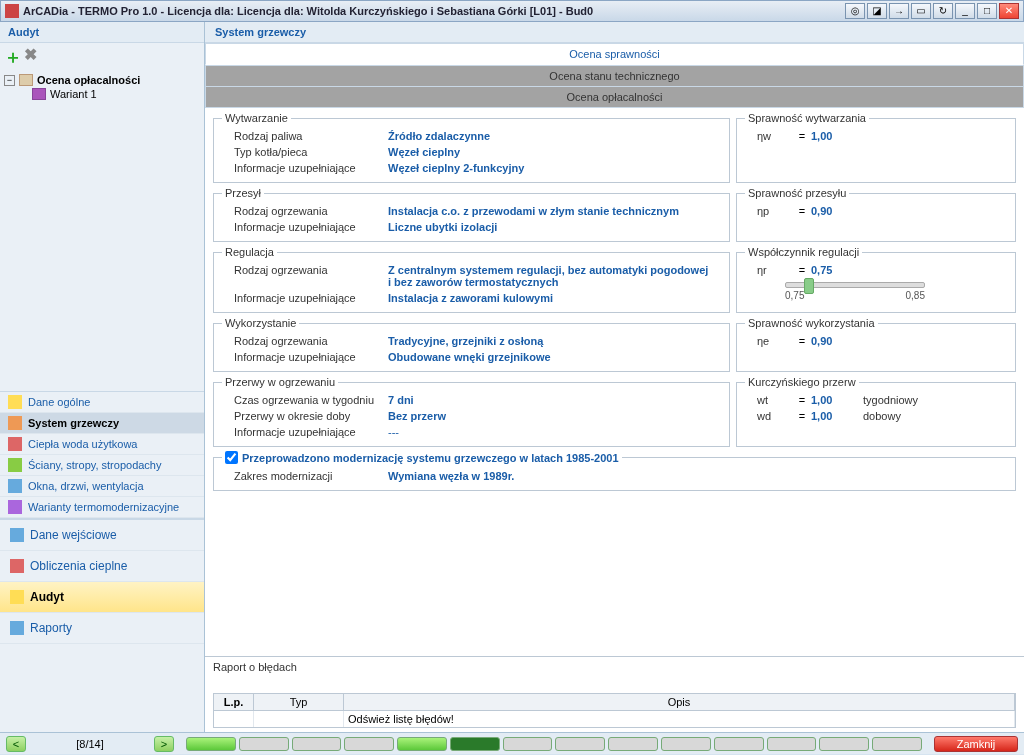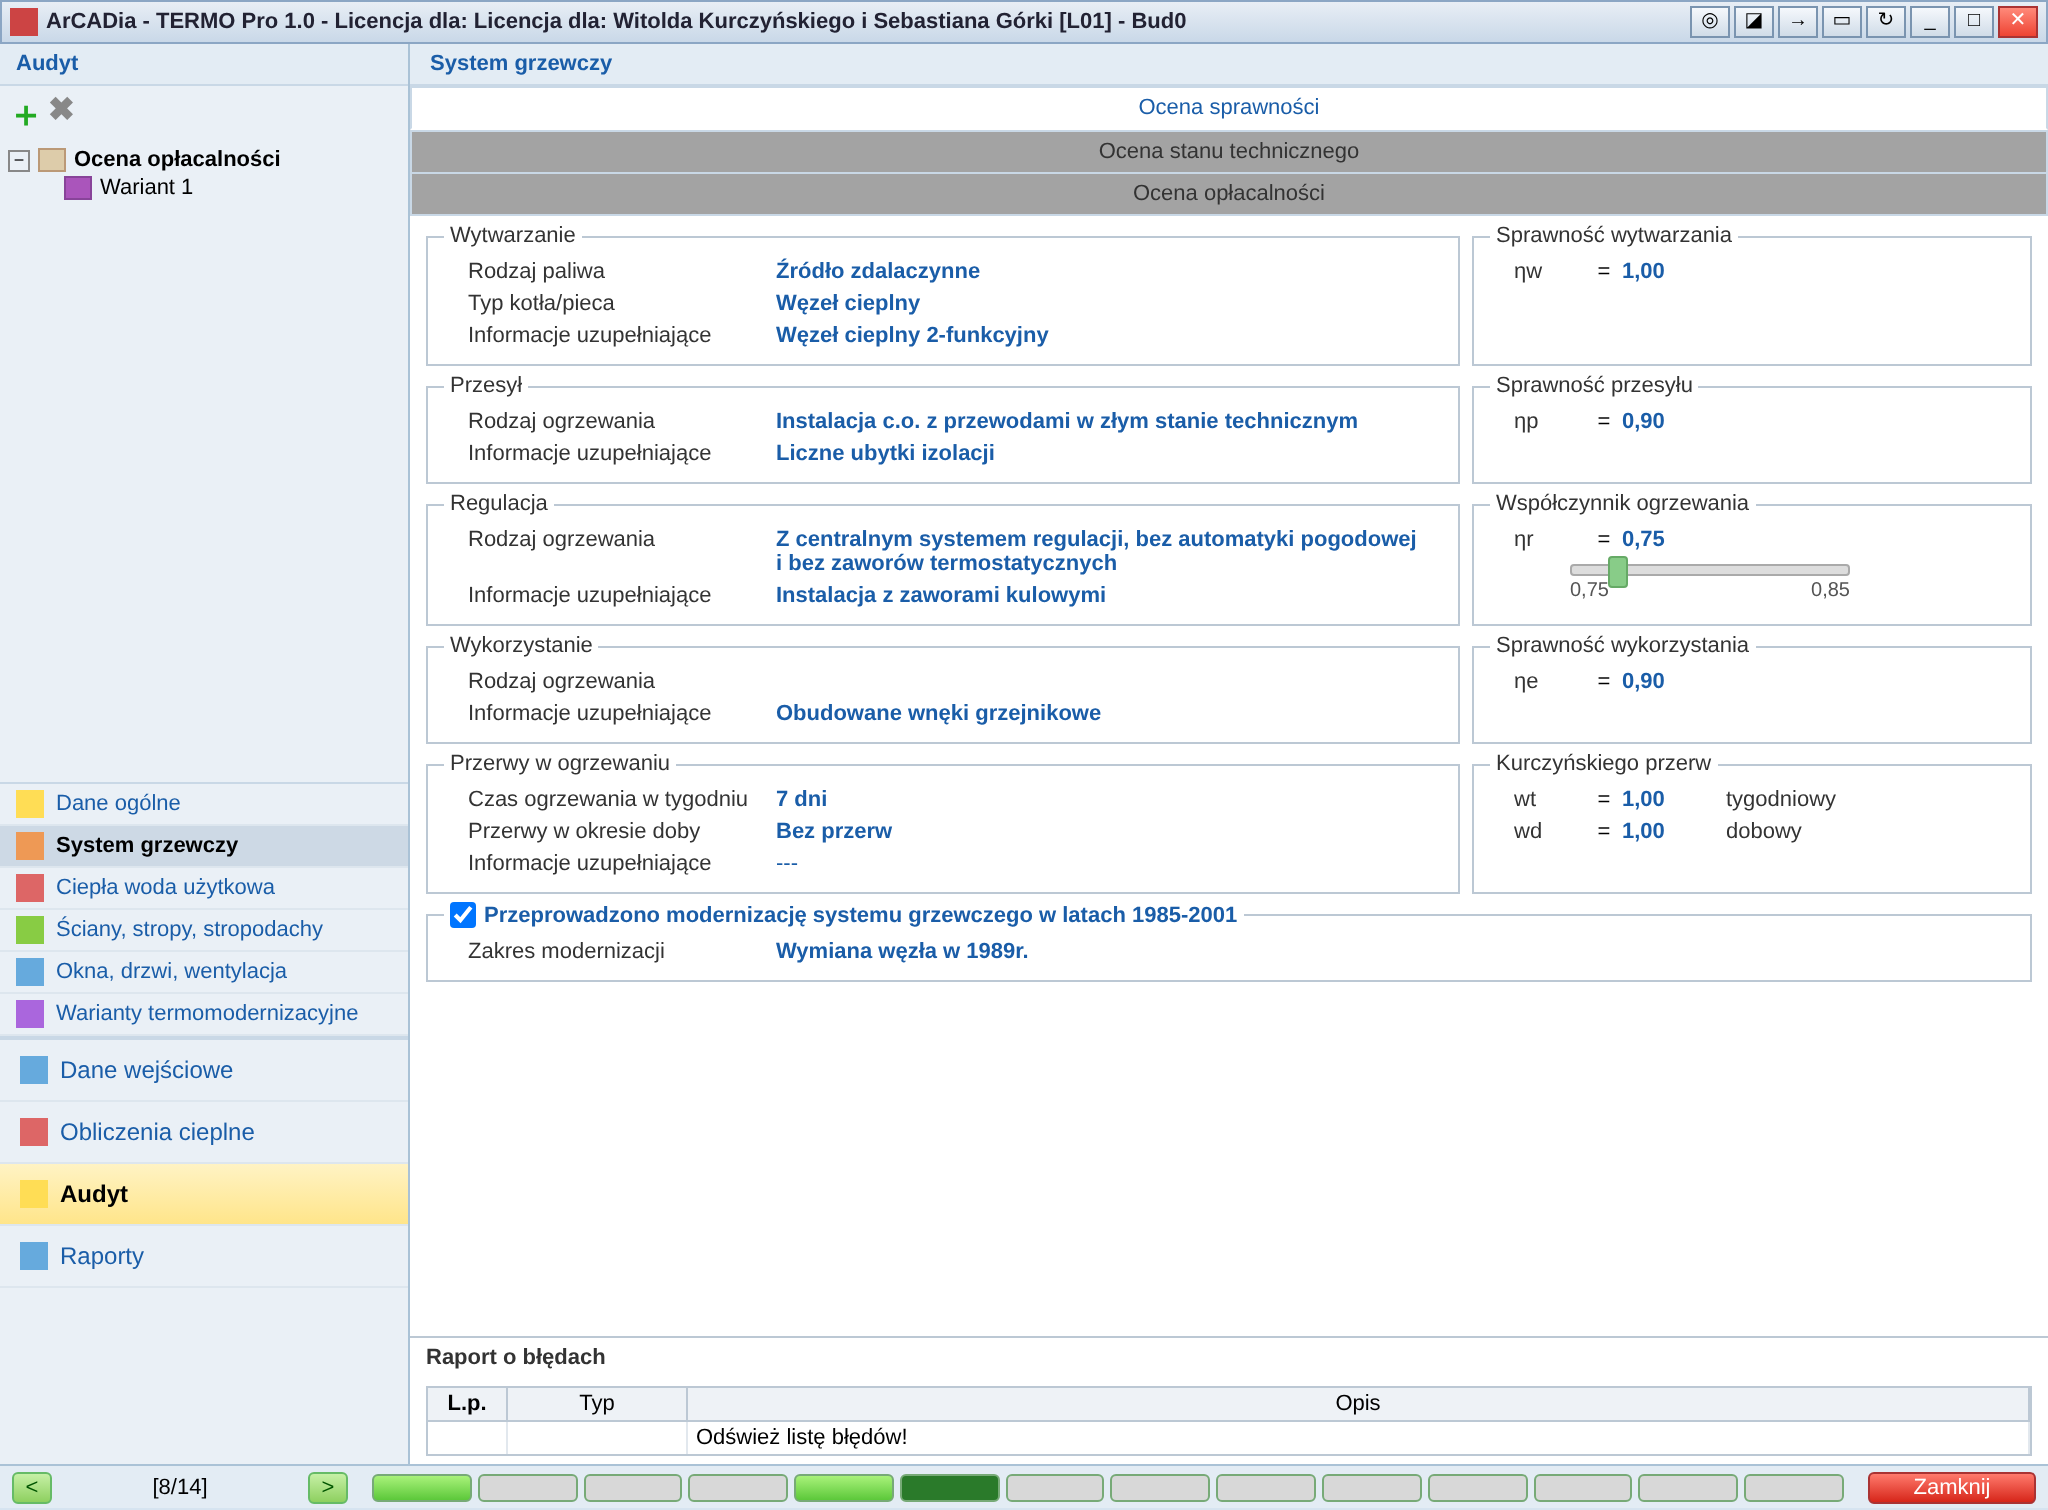--- a/index.html
+++ b/index.html
@@ -252,7 +252,7 @@
             </div>
         </fieldset>
         <fieldset class="col-right eff">
-          <legend>Współczynnik ogrzewania</legend>
+          <legend>Współczynnik regulacji</legend>
           <div class="fld">
               <div class="lbl">ηr</div>
               <div class="eq">=</div>

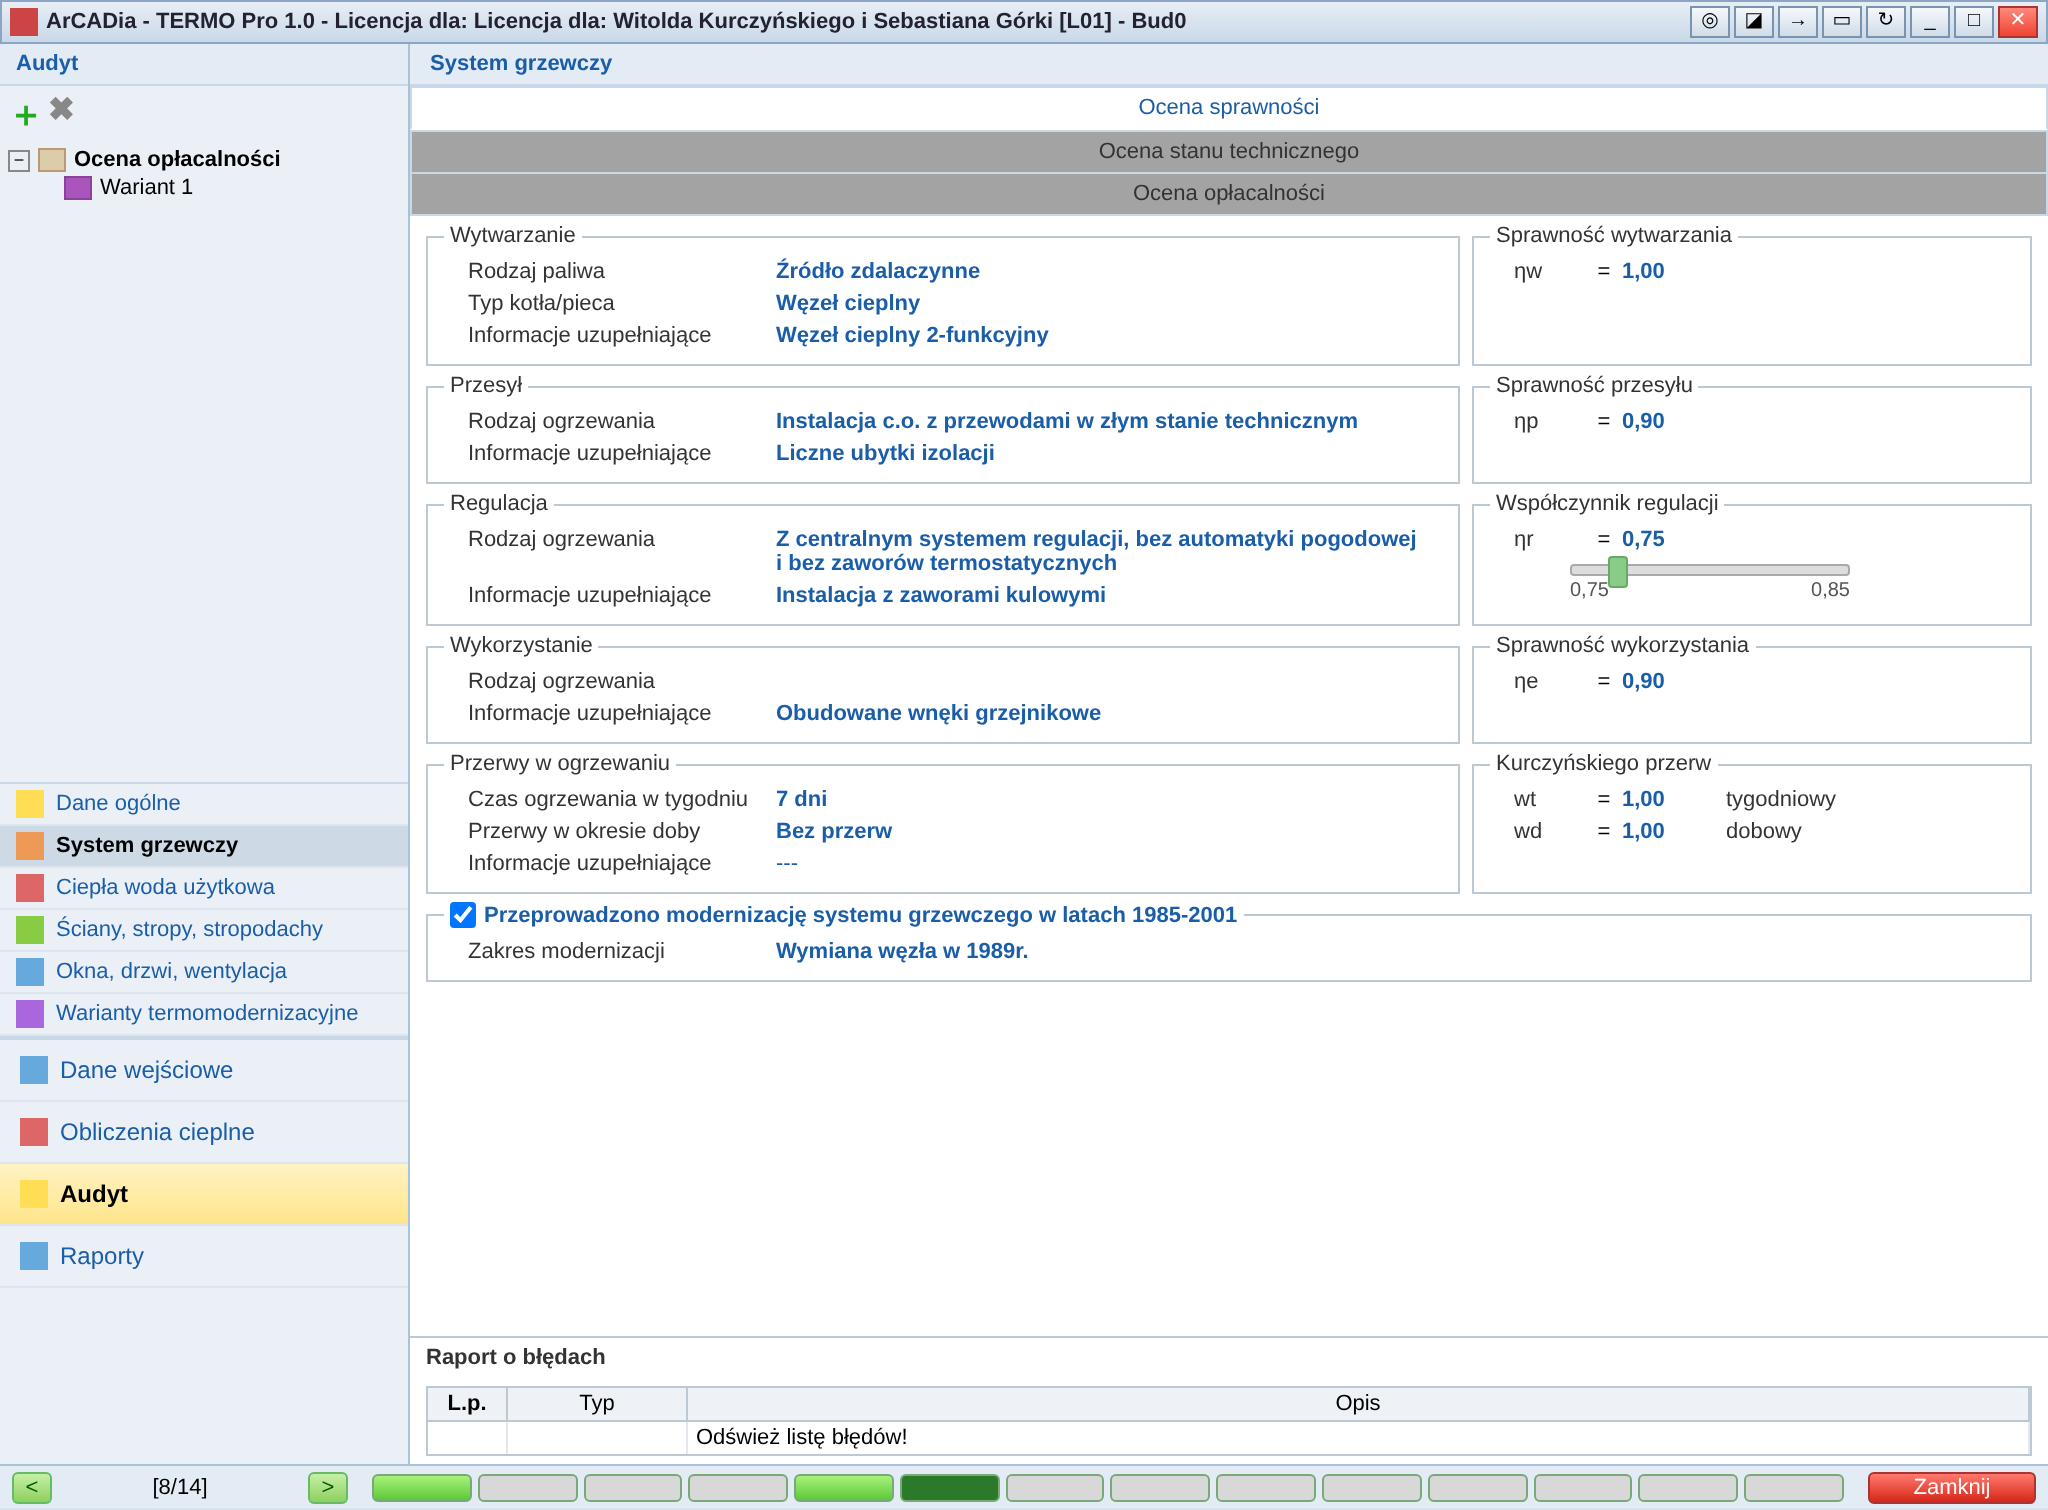--- a/index.html
+++ b/index.html
@@ -275,6 +275,7 @@
           <legend>Wykorzystanie</legend>
           <div class="fld">
               <div class="lbl">Rodzaj ogrzewania</div>
+              <div class="val">Tradycyjne, grzejniki z osłoną</div>
             </div>
           <div class="fld">
               <div class="lbl">Informacje uzupełniające</div>

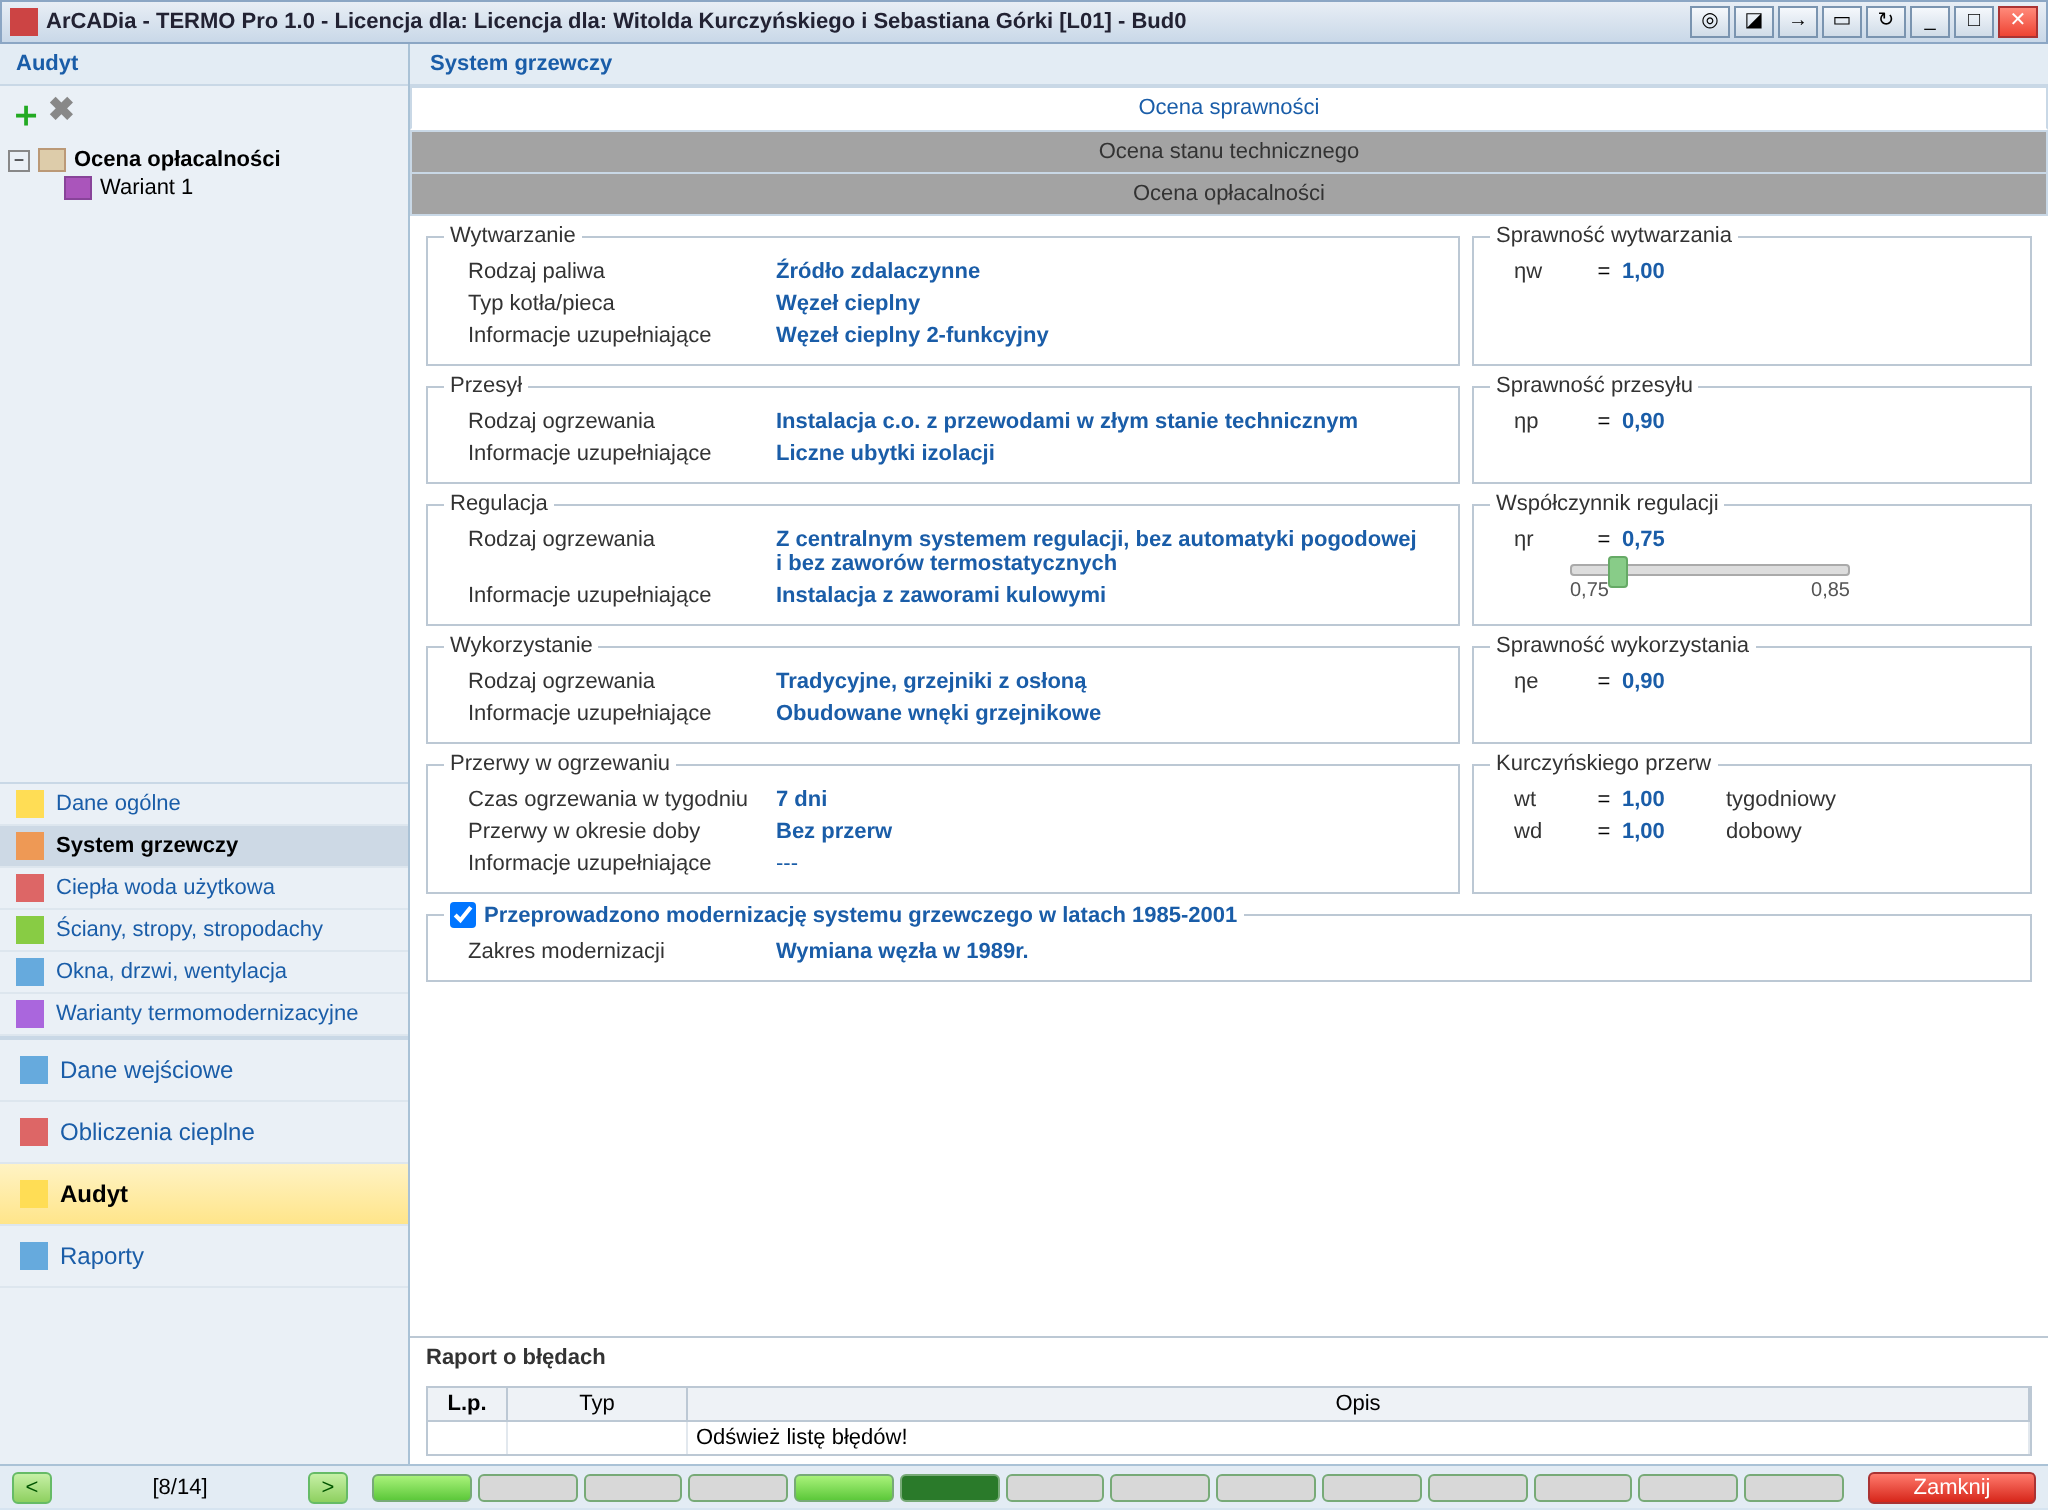--- a/index.html
+++ b/index.html
@@ -79,7 +79,7 @@
   
   
   .report{border-top:1px solid #bcc8d4;padding:4px 8px;}
-  .report-legend{color:#333;font-weight:bold;display:block;margin-bottom:8px;}
+  .report-legend{color:#333;font-weight:normal;display:block;margin-bottom:20px;}
   .rtable{border:1px solid #bcc8d4;width:100%;}
   .rhead{display:flex;background:#eef2f6;border-bottom:1px solid #bcc8d4;}
   .rhead div{padding:2px 4px;border-right:1px solid #bcc8d4;text-align:center;}

